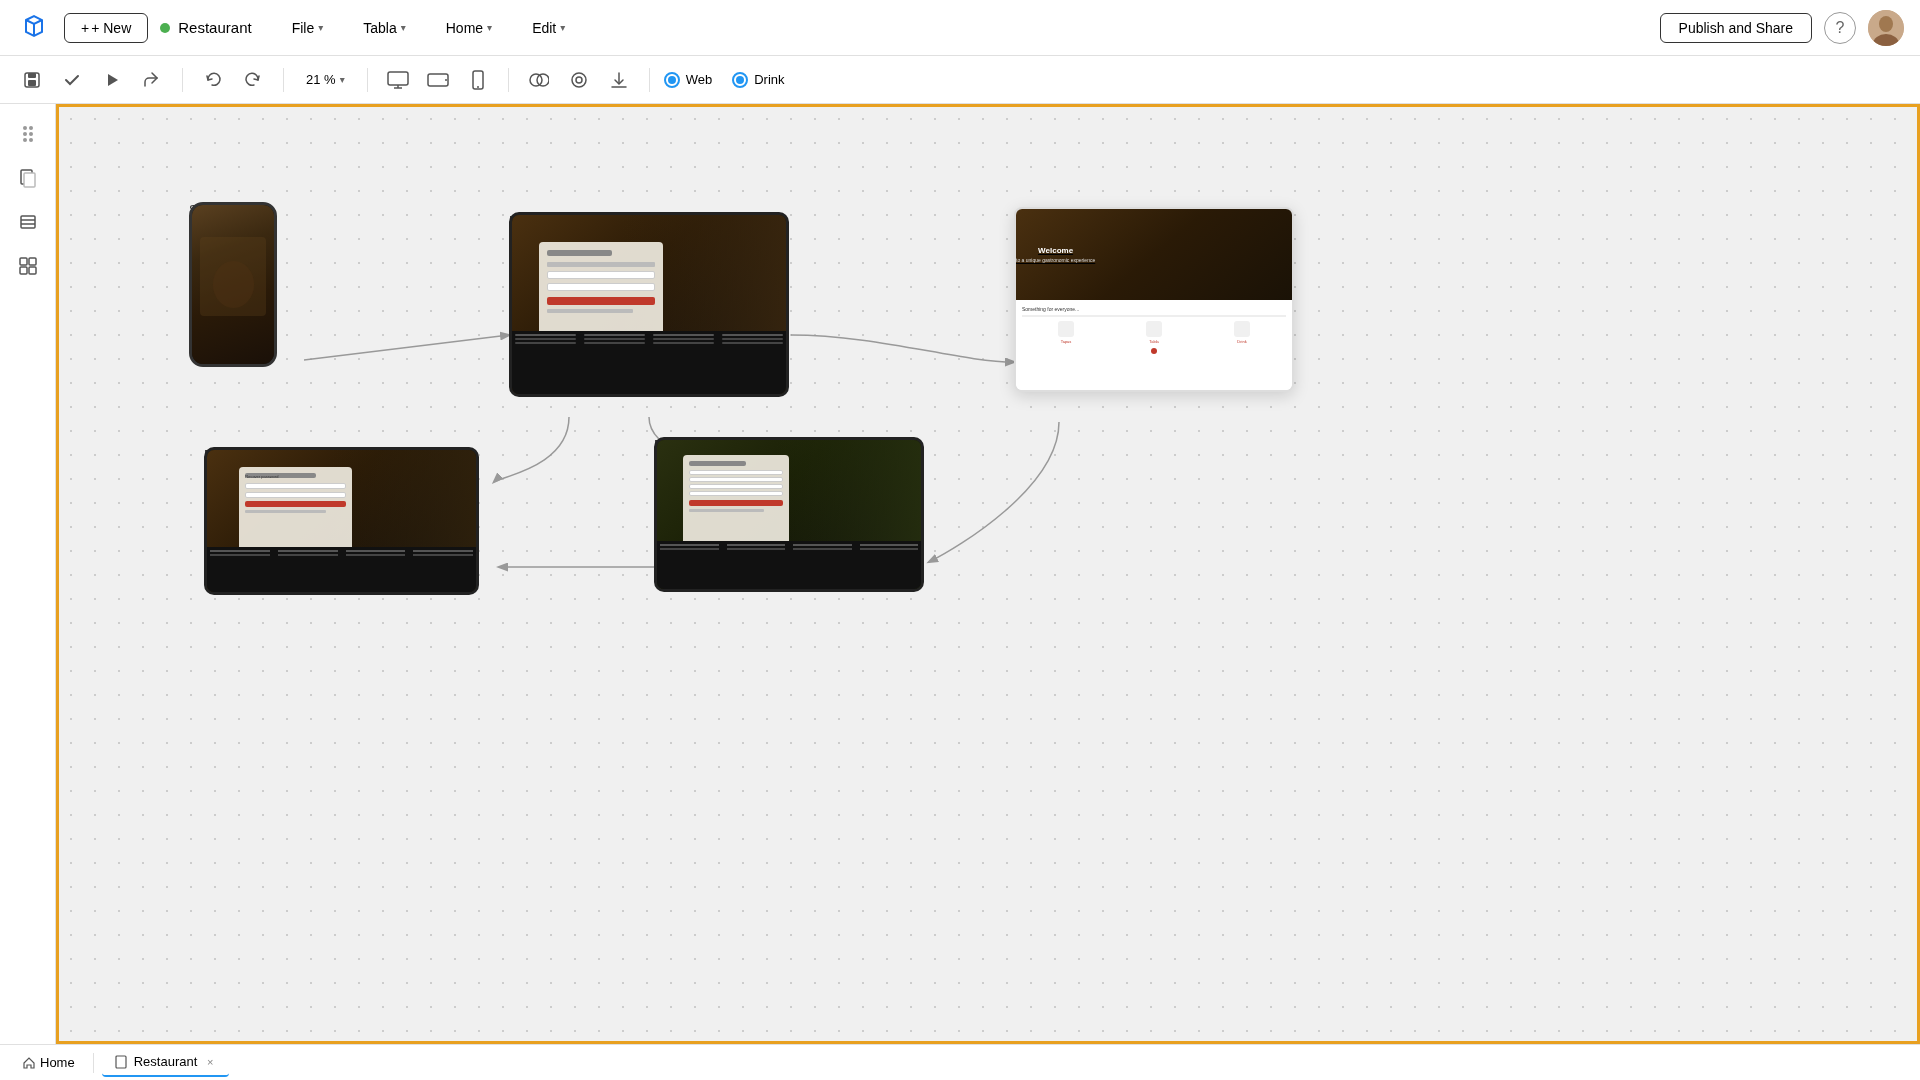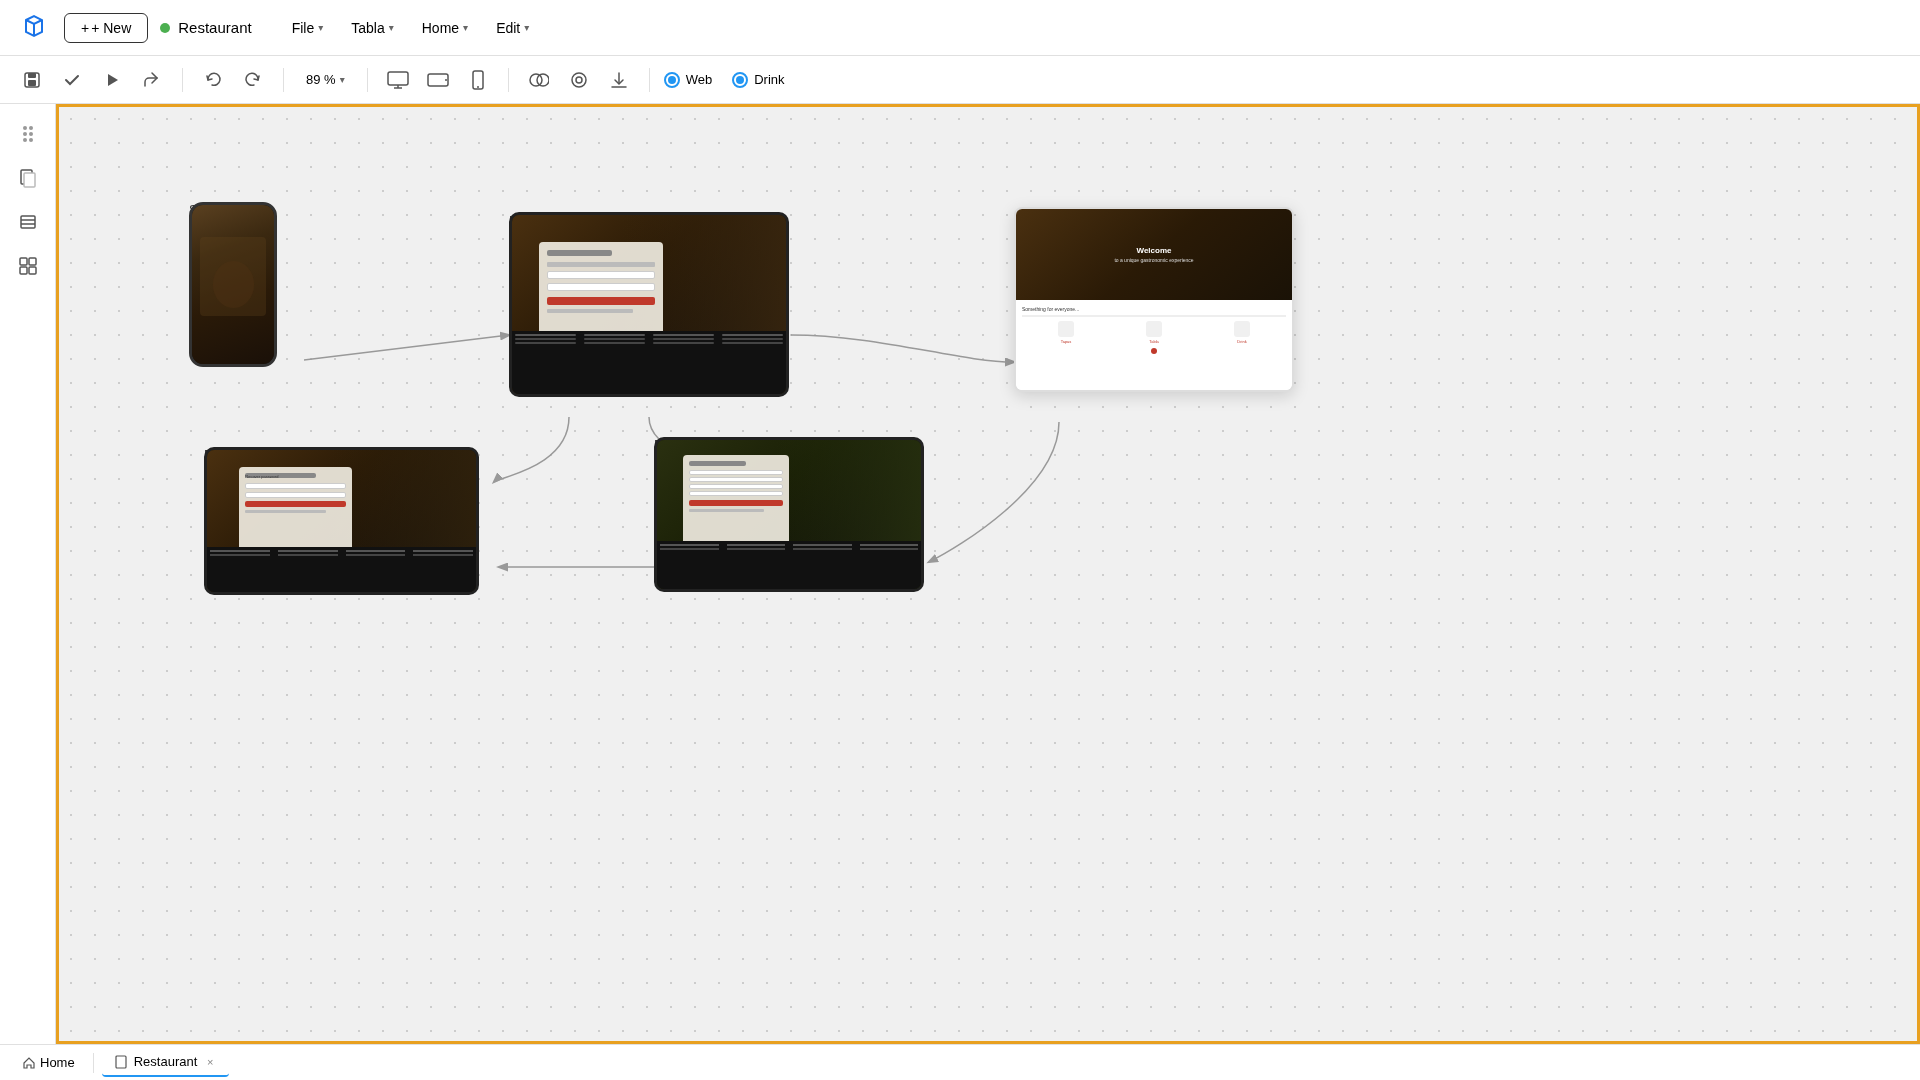--- a/index.html
+++ b/index.html
@@ -44,7 +44,7 @@
       display: inline-block;
     }
     .nav-menus {
-      display: flex; gap: 4px; margin-left: 16px;
+      display: flex; gap: 16px; margin-left: 16px;
     }
     .nav-menu-item {
       padding: 6px 12px;

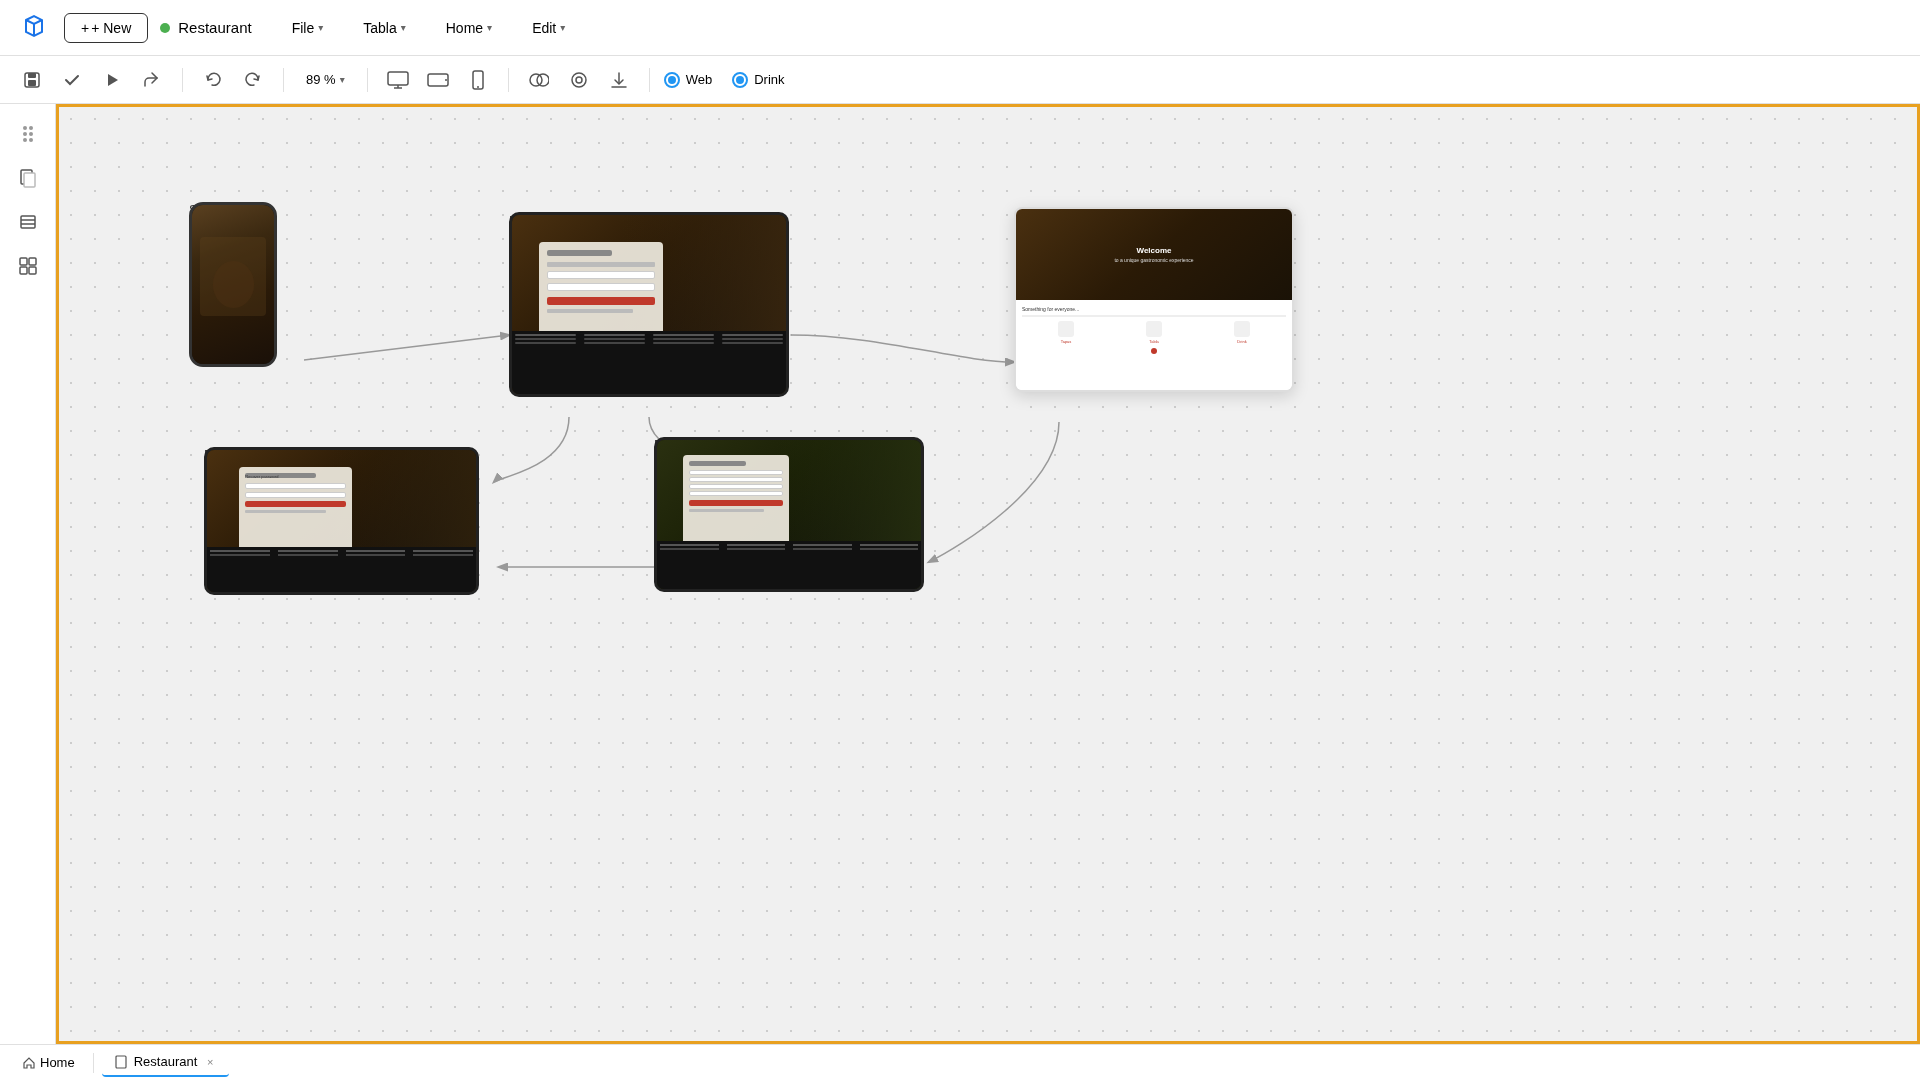--- a/index.html
+++ b/index.html
@@ -276,6 +276,21 @@
     </div>
   </div>
 
+  <div class="navbar-right">
+    <button class="btn-publish">
+      <span>Publish and Share</span>
+    </button>
+    <div class="help-btn">
+      <span>?</span>
+    </div>
+    <div class="avatar">
+      <svg viewBox="0 0 36 36" width="36" height="36">
+        <circle cx="18" cy="18" r="18" fill="#c9a98a"></circle>
+        <ellipse cx="18" cy="14" rx="7" ry="8" fill="#a07850"></ellipse>
+        <ellipse cx="18" cy="34" rx="13" ry="10" fill="#8b6040"></ellipse>
+      </svg>
+    </div>
+  </div>
 </div>
 
 <div class="toolbar">

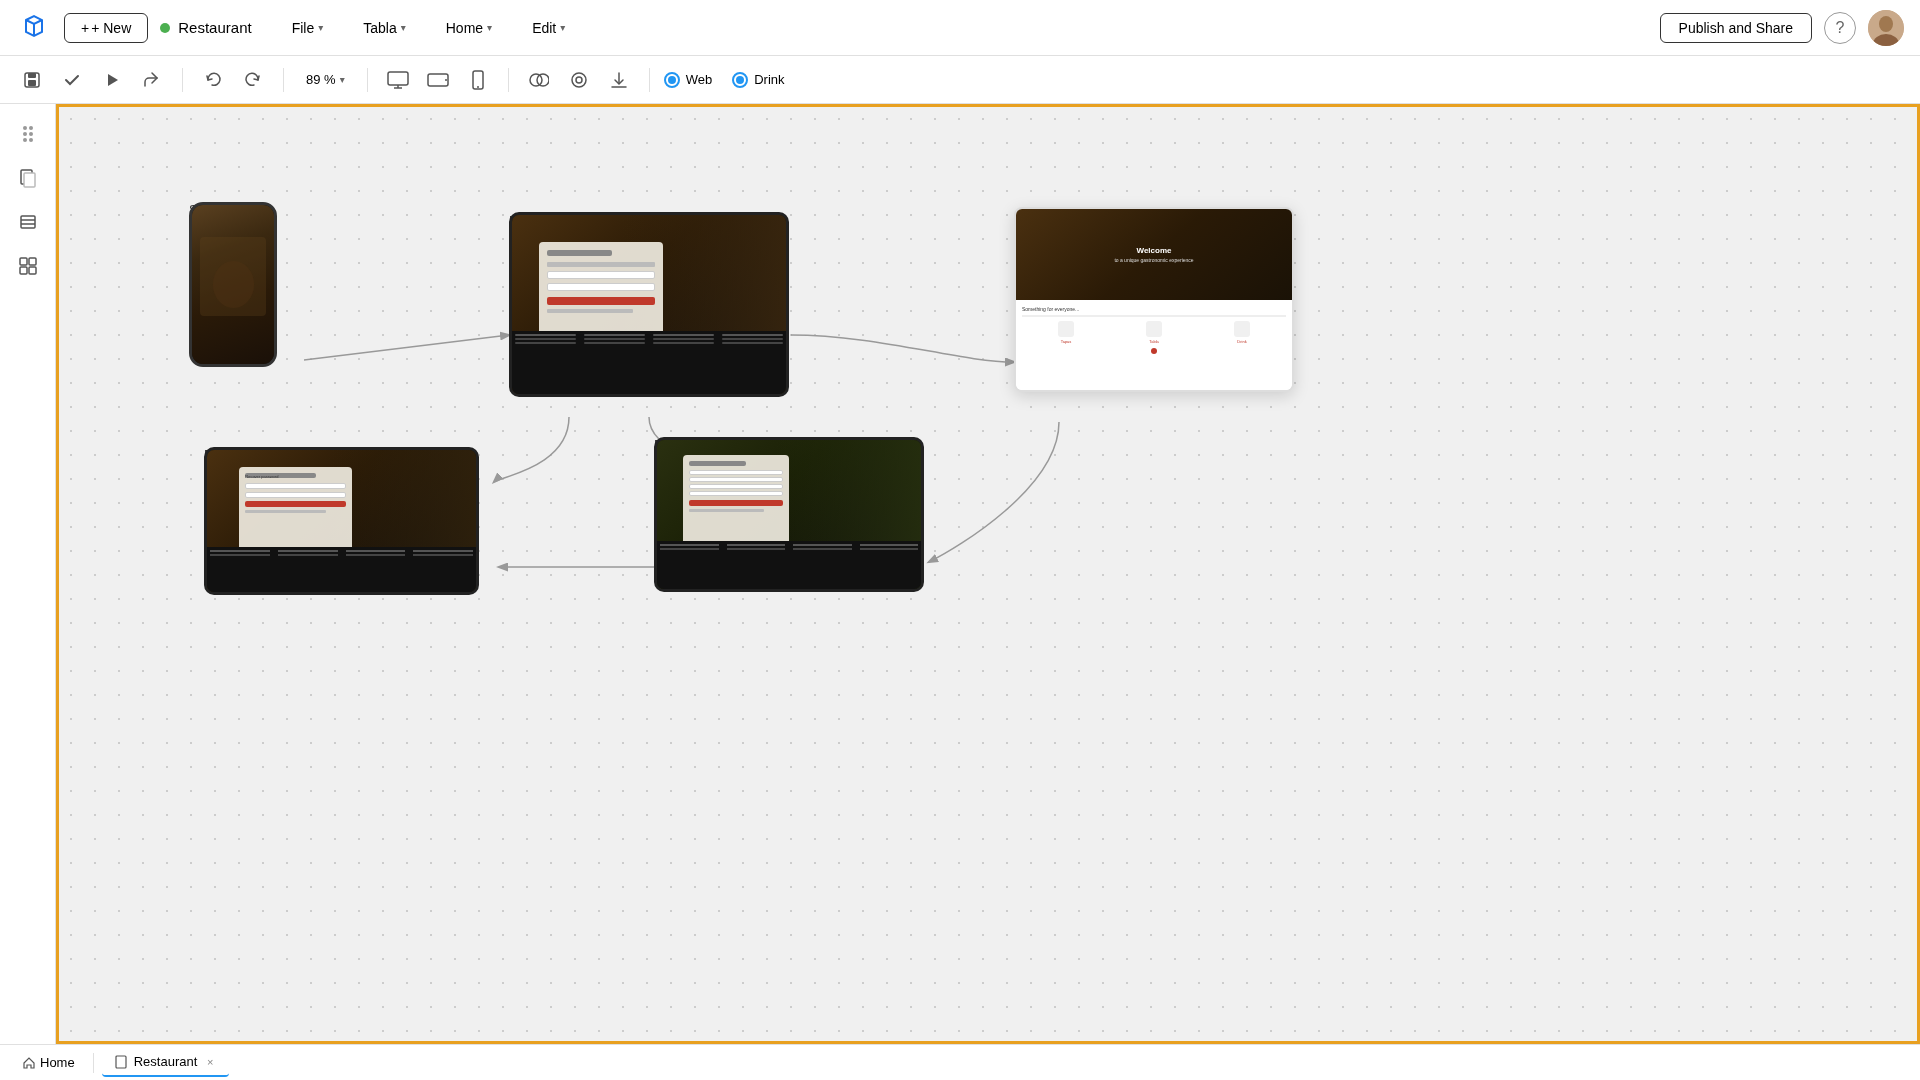--- a/index.html
+++ b/index.html
@@ -336,7 +336,7 @@
   <div class="toolbar-divider"></div>
 
   <div class="zoom-control">
-    <span>89 %</span>
+    <span>21 %</span>
     <span style="font-size:10px;color:#666">▾</span>
   </div>
 

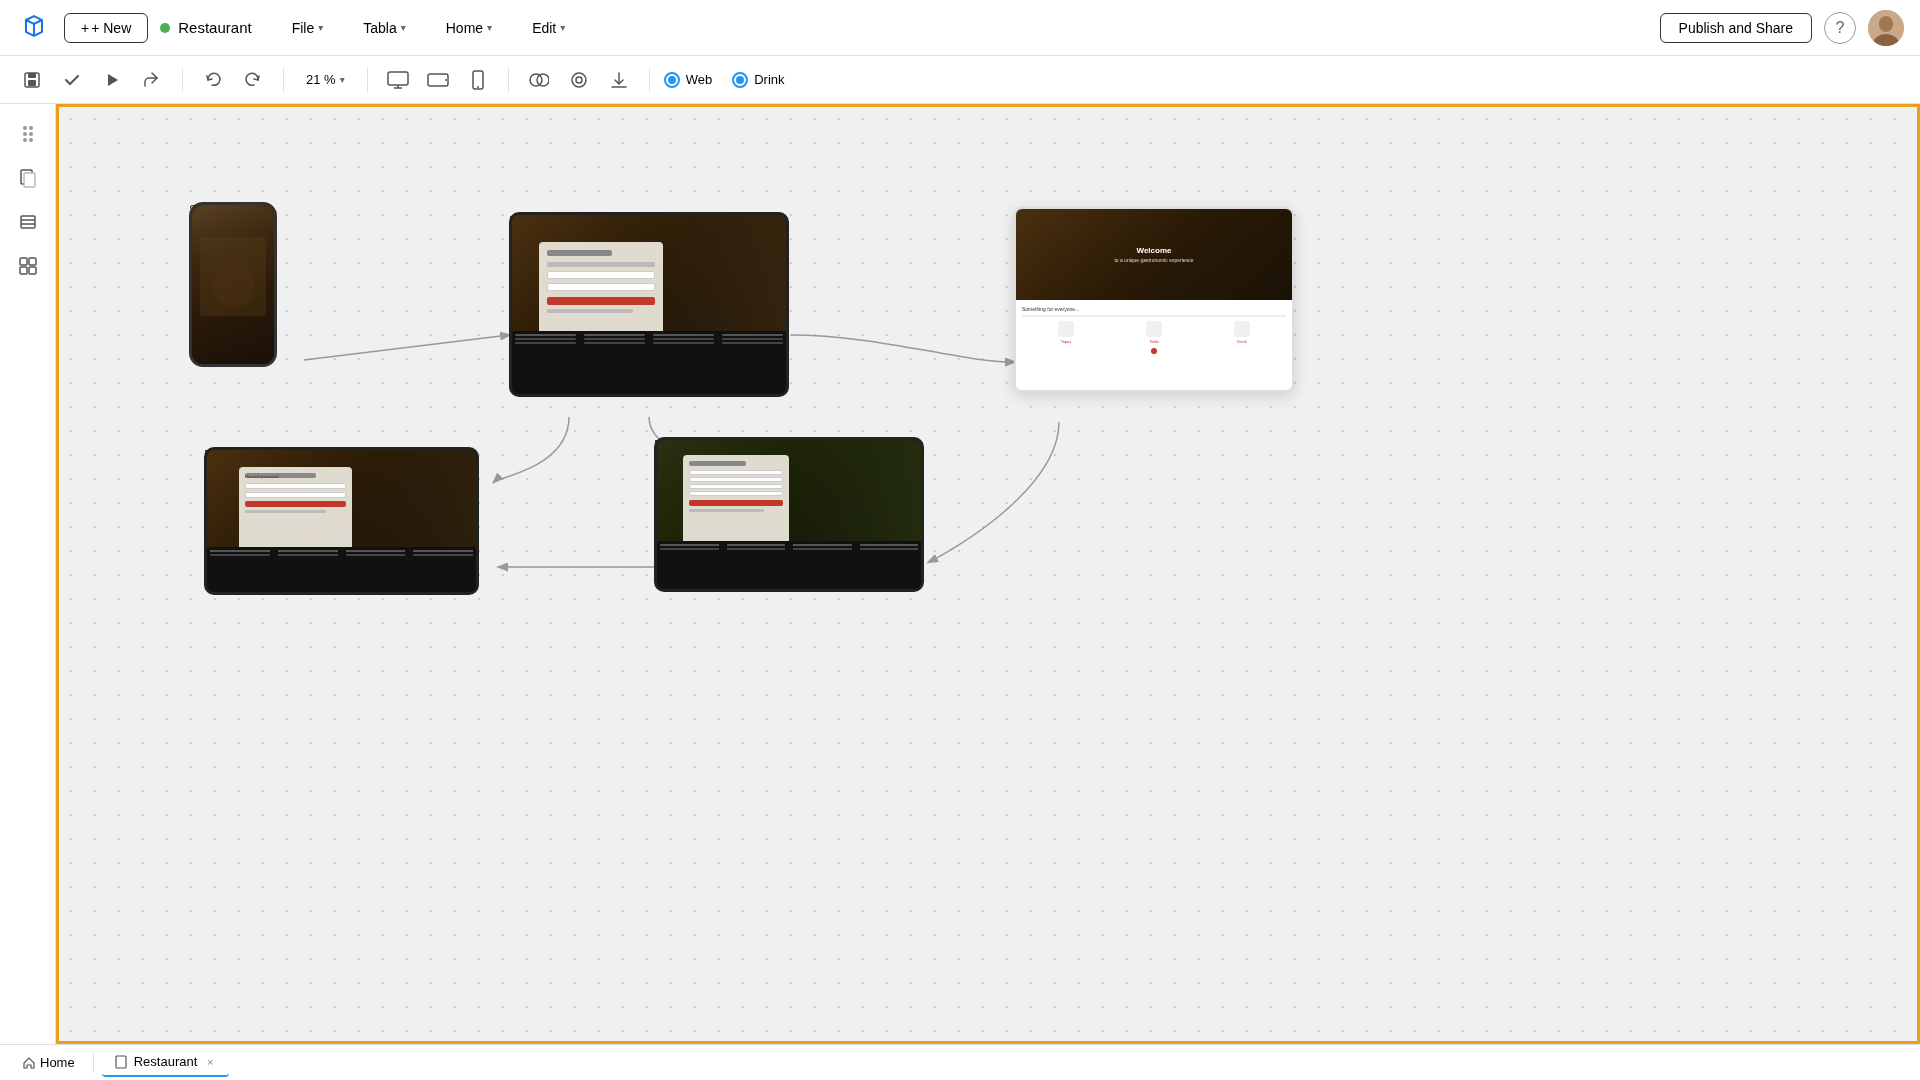--- a/index.html
+++ b/index.html
@@ -523,7 +523,7 @@
       </div>
       <div style="width:280px; height:185px; border-radius:8px; border:2px solid #ddd; background:#fff; overflow:hidden; position:relative; box-shadow: 0 4px 16px rgba(0,0,0,0.15);">
 
-        <div style="height:50%; background:linear-gradient(140deg, #4a3010 0%, #2a1a06 50%, #1a1206 100%); position:relative; display:flex; align-items:center; justify-content:center;">
+        <div style="height:50%; background:linear-gradient(140deg, #4a3010 0%, #2a1a06 50%, #1a1206 100%); position:relative; display:flex; align-items:center; justify-content:flex-start;text-decoration:underline;">
           <div style="text-align:center; color:#fff;">
             <div style="font-size:8px; font-weight:bold; color:#fff; margin-bottom:2px;">Welcome</div>
             <div style="font-size:5px; color:#ddd;">to a unique gastronomic experience</div>

